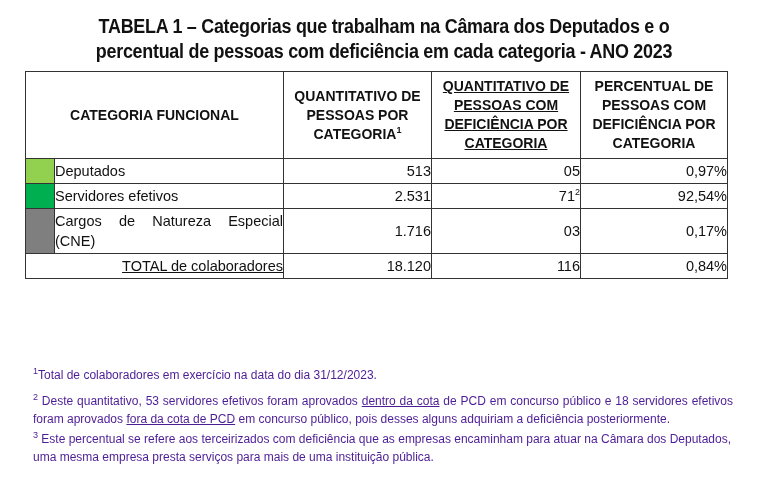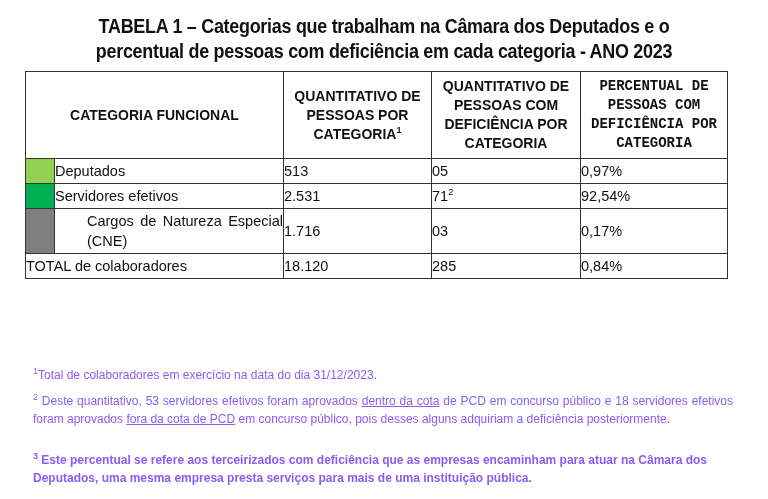--- a/index.html
+++ b/index.html
@@ -19,7 +19,7 @@
     th { font-weight: bold; font-size: 14px; line-height: 19px; text-align: center; vertical-align: middle; }
     th.cat { width: 260px; }
     th.c2 { width: 147px; }
-    th.c3 { width: 148px; }
+    th.c3 { width: 148px; text-decoration: underline; }
     th.c4 { width: 146px; font-family: Liberation Mono, monospace; }
     td.swatch { width: 28px; }
     td.name { padding-left: 6px; padding-right: 4px; text-align: left; }

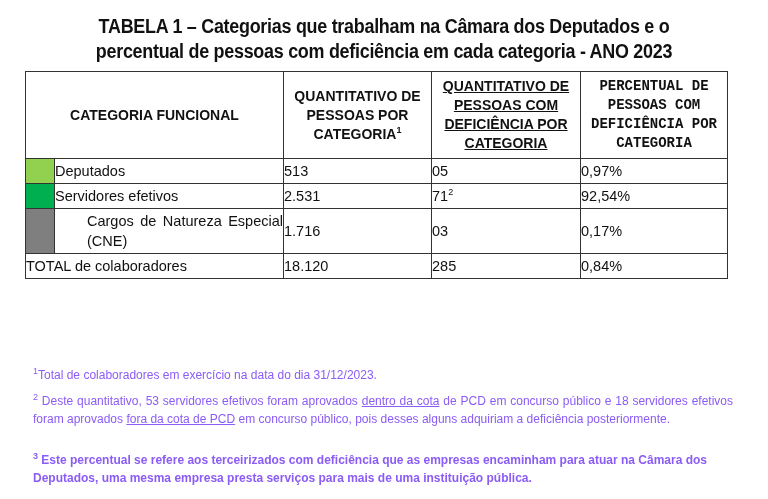--- a/index.html
+++ b/index.html
@@ -20,7 +20,7 @@
     th.cat { width: 260px; }
     th.c2 { width: 147px; }
     th.c3 { width: 148px; text-decoration: underline; }
-    th.c4 { width: 146px; font-family: Liberation Mono, monospace; }
+    th.c4 { width: 146px; }
     td.swatch { width: 28px; }
     td.name { padding-left: 6px; padding-right: 4px; text-align: left; }
     td.num { text-align: left; }

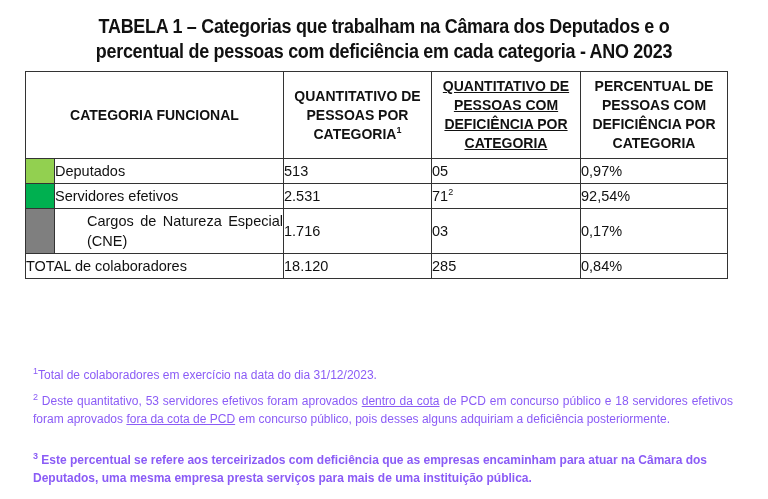--- a/index.html
+++ b/index.html
@@ -23,7 +23,7 @@
     th.c4 { width: 146px; }
     td.swatch { width: 28px; }
     td.name { padding-left: 6px; padding-right: 4px; text-align: left; }
-    td.num { text-align: left; }
+    td.num { text-align: right; }
     tr.row td { height: 24px; }
     tr.row2 td { height: 44px; }
     td.name.justify { text-align: justify; text-align-last: left; line-height: 20px; padding-left: 32px; }

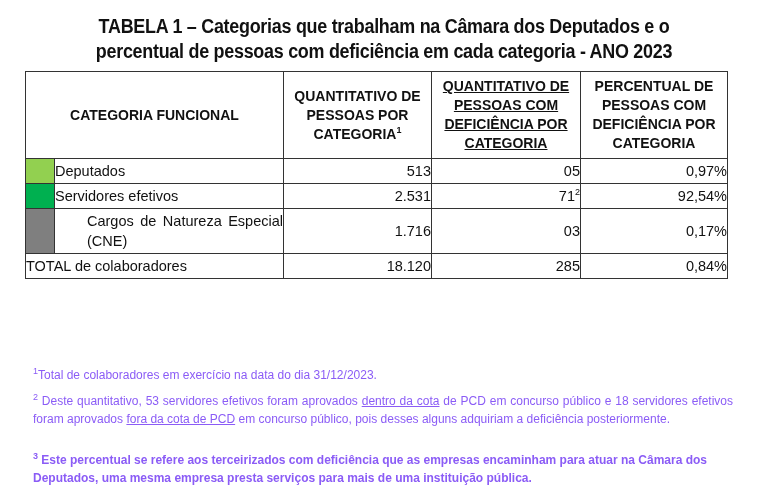--- a/index.html
+++ b/index.html
@@ -26,7 +26,7 @@
     td.num { text-align: right; }
     tr.row td { height: 24px; }
     tr.row2 td { height: 44px; }
-    td.name.justify { text-align: justify; text-align-last: left; line-height: 20px; padding-left: 32px; }
+    td.name.justify { text-align: justify; text-align-last: left; line-height: 20px; }
     td.total { text-align: left; padding-left: 10px; }
     sup { font-size: 9px; vertical-align: super; line-height: 0; }
     .notes {

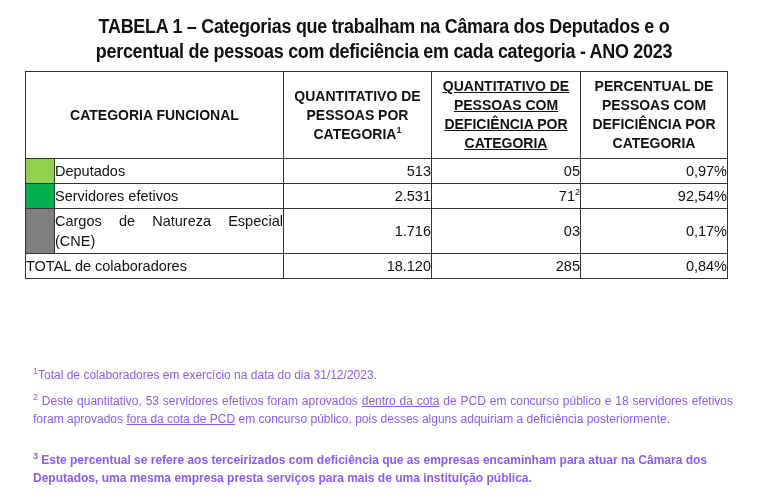--- a/index.html
+++ b/index.html
@@ -27,7 +27,7 @@
     tr.row td { height: 24px; }
     tr.row2 td { height: 44px; }
     td.name.justify { text-align: justify; text-align-last: left; line-height: 20px; }
-    td.total { text-align: left; padding-left: 10px; }
+    td.total { text-align: right; padding-left: 10px; text-decoration: underline; }
     sup { font-size: 9px; vertical-align: super; line-height: 0; }
     .notes {
       position: absolute; left: 33px; width: 700px;

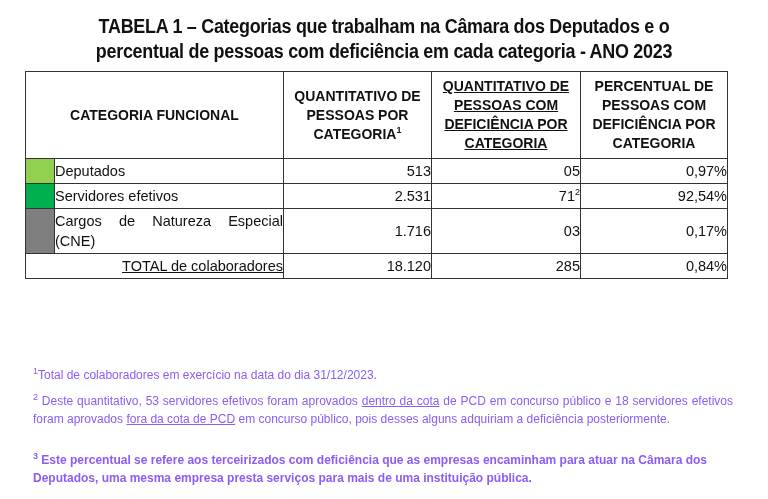--- a/index.html
+++ b/index.html
@@ -79,7 +79,7 @@
   <tr class="row">
     <td class="total" colspan="2">TOTAL de colaboradores</td>
     <td class="num">18.120</td>
-    <td class="num">285</td>
+    <td class="num">116</td>
     <td class="num">0,84%</td>
   </tr>
 </tbody>

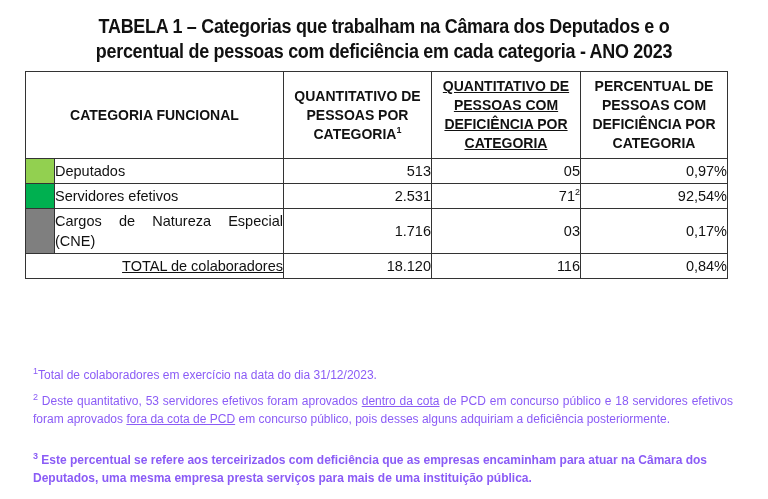--- a/index.html
+++ b/index.html
@@ -31,7 +31,7 @@
     sup { font-size: 9px; vertical-align: super; line-height: 0; }
     .notes {
       position: absolute; left: 33px; width: 700px;
-      font-family: "Liberation Sans", sans-serif; font-size: 12px; line-height: 18px; color: #8b5cf6;
+      font-family: "Liberation Sans", sans-serif; font-size: 12px; line-height: 18px; color: #4c1d95;
     }
     .n1 { top: 366px; }
     .n2 { top: 392px; text-align: justify; }

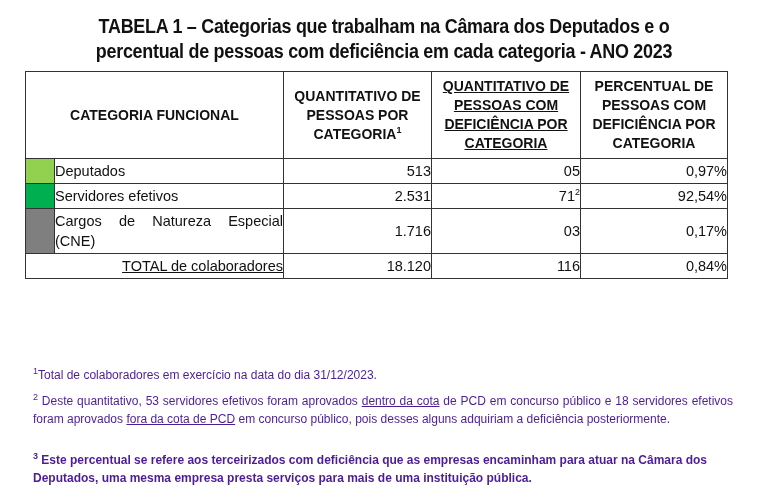--- a/index.html
+++ b/index.html
@@ -35,7 +35,7 @@
     }
     .n1 { top: 366px; }
     .n2 { top: 392px; text-align: justify; }
-    .n3 { top: 451px; font-weight: bold; }
+    .n3 { top: 430px; }
     .u { text-decoration: underline; }
   </style>
 </head>

